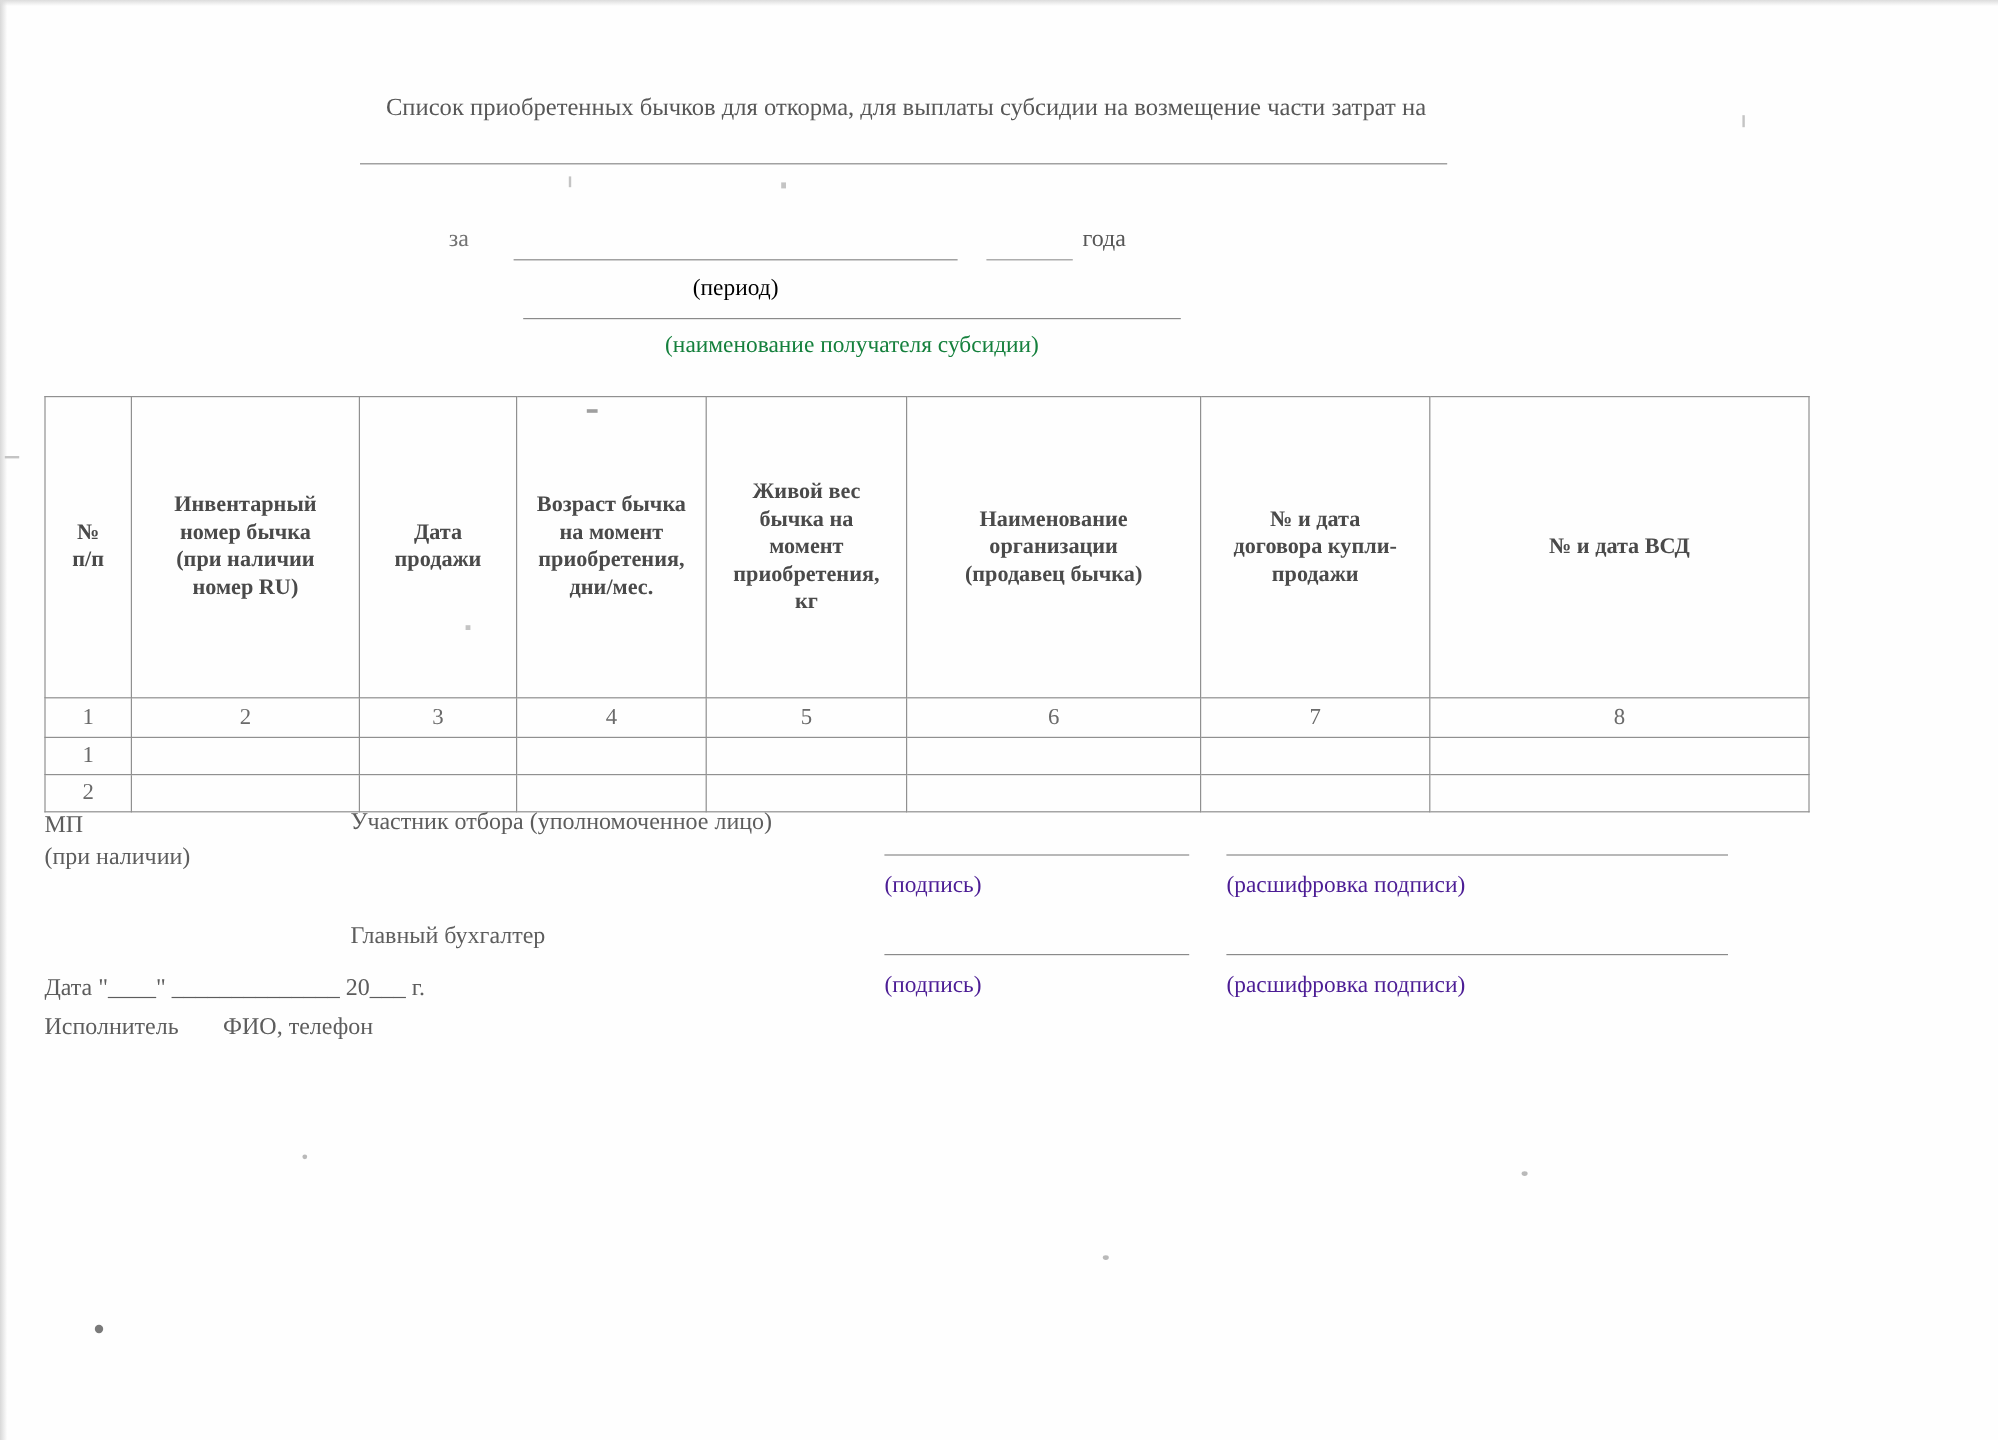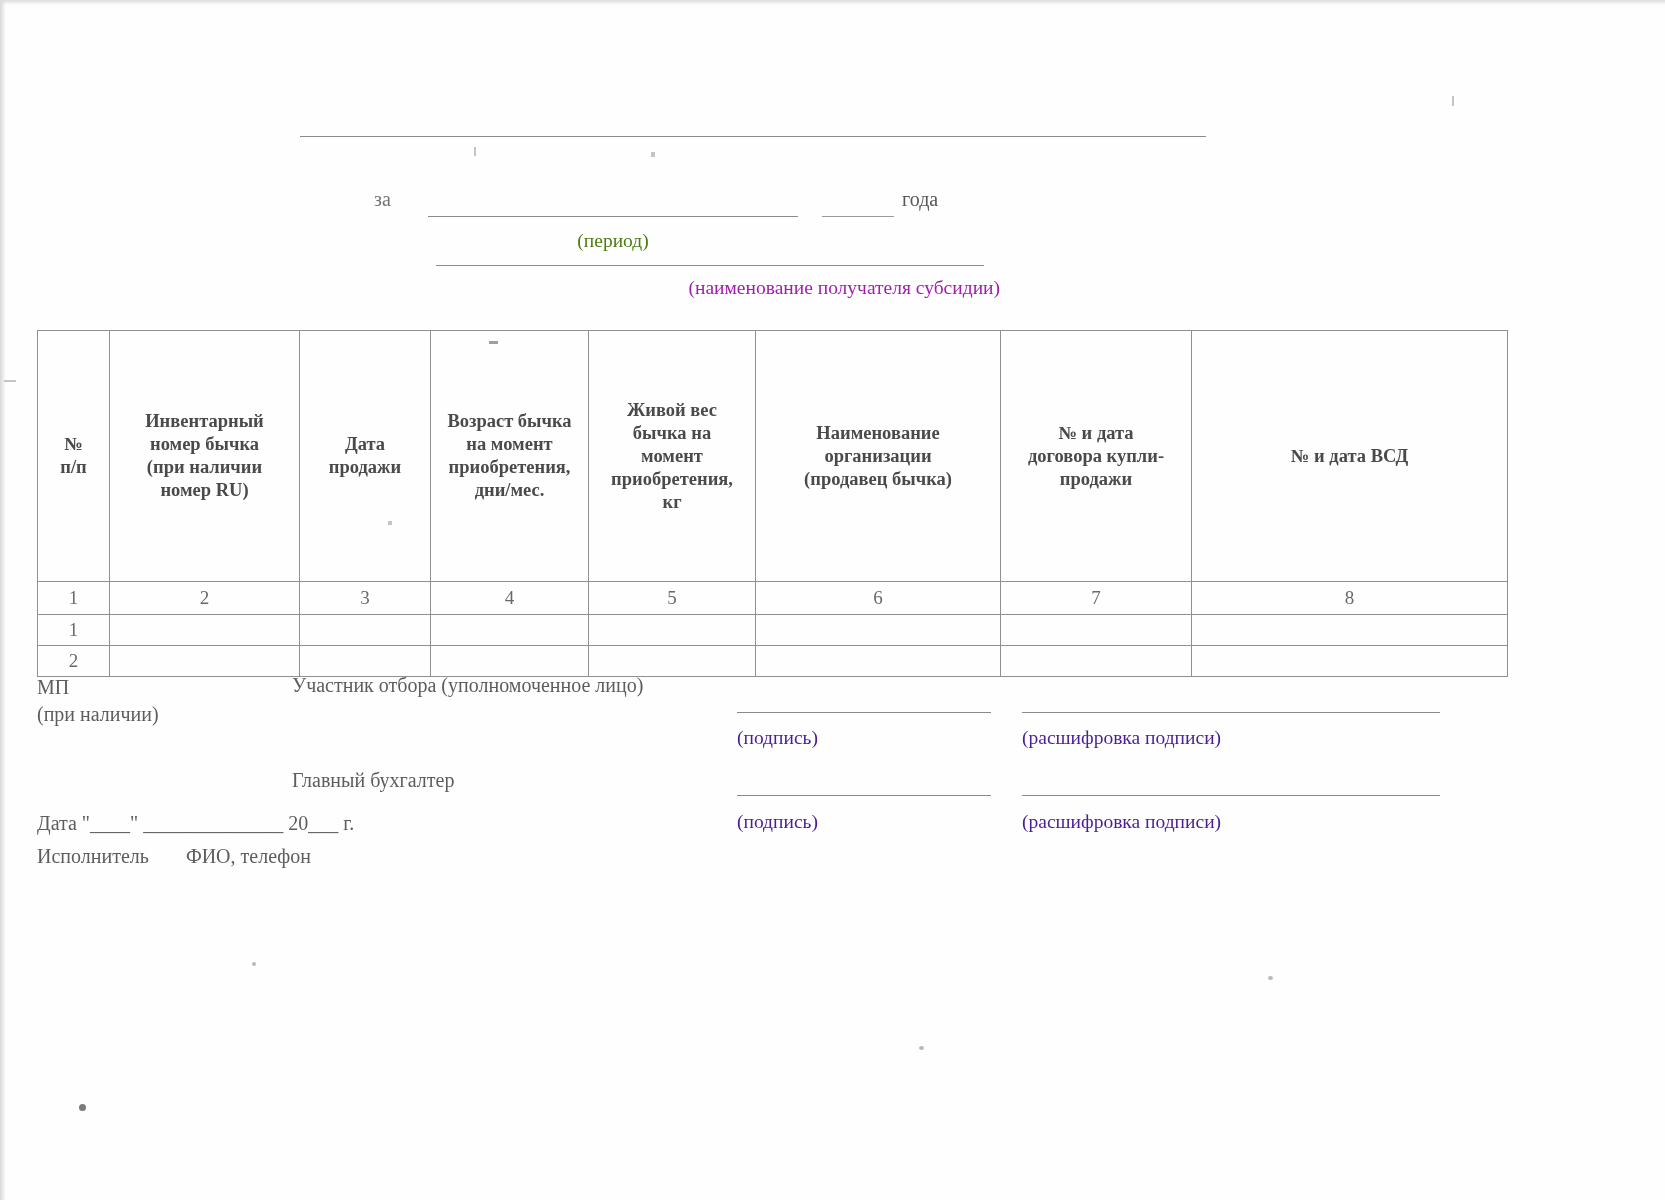--- a/index.html
+++ b/index.html
@@ -249,6 +249,7 @@
   <div class="edge-shadow-top"></div>
 
   <div class="title-block">
+    <div>Список приобретенных бычков для откорма, для выплаты субсидии на возмещение части затрат на</div>
   </div>
   <div class="title-rule"></div>
 

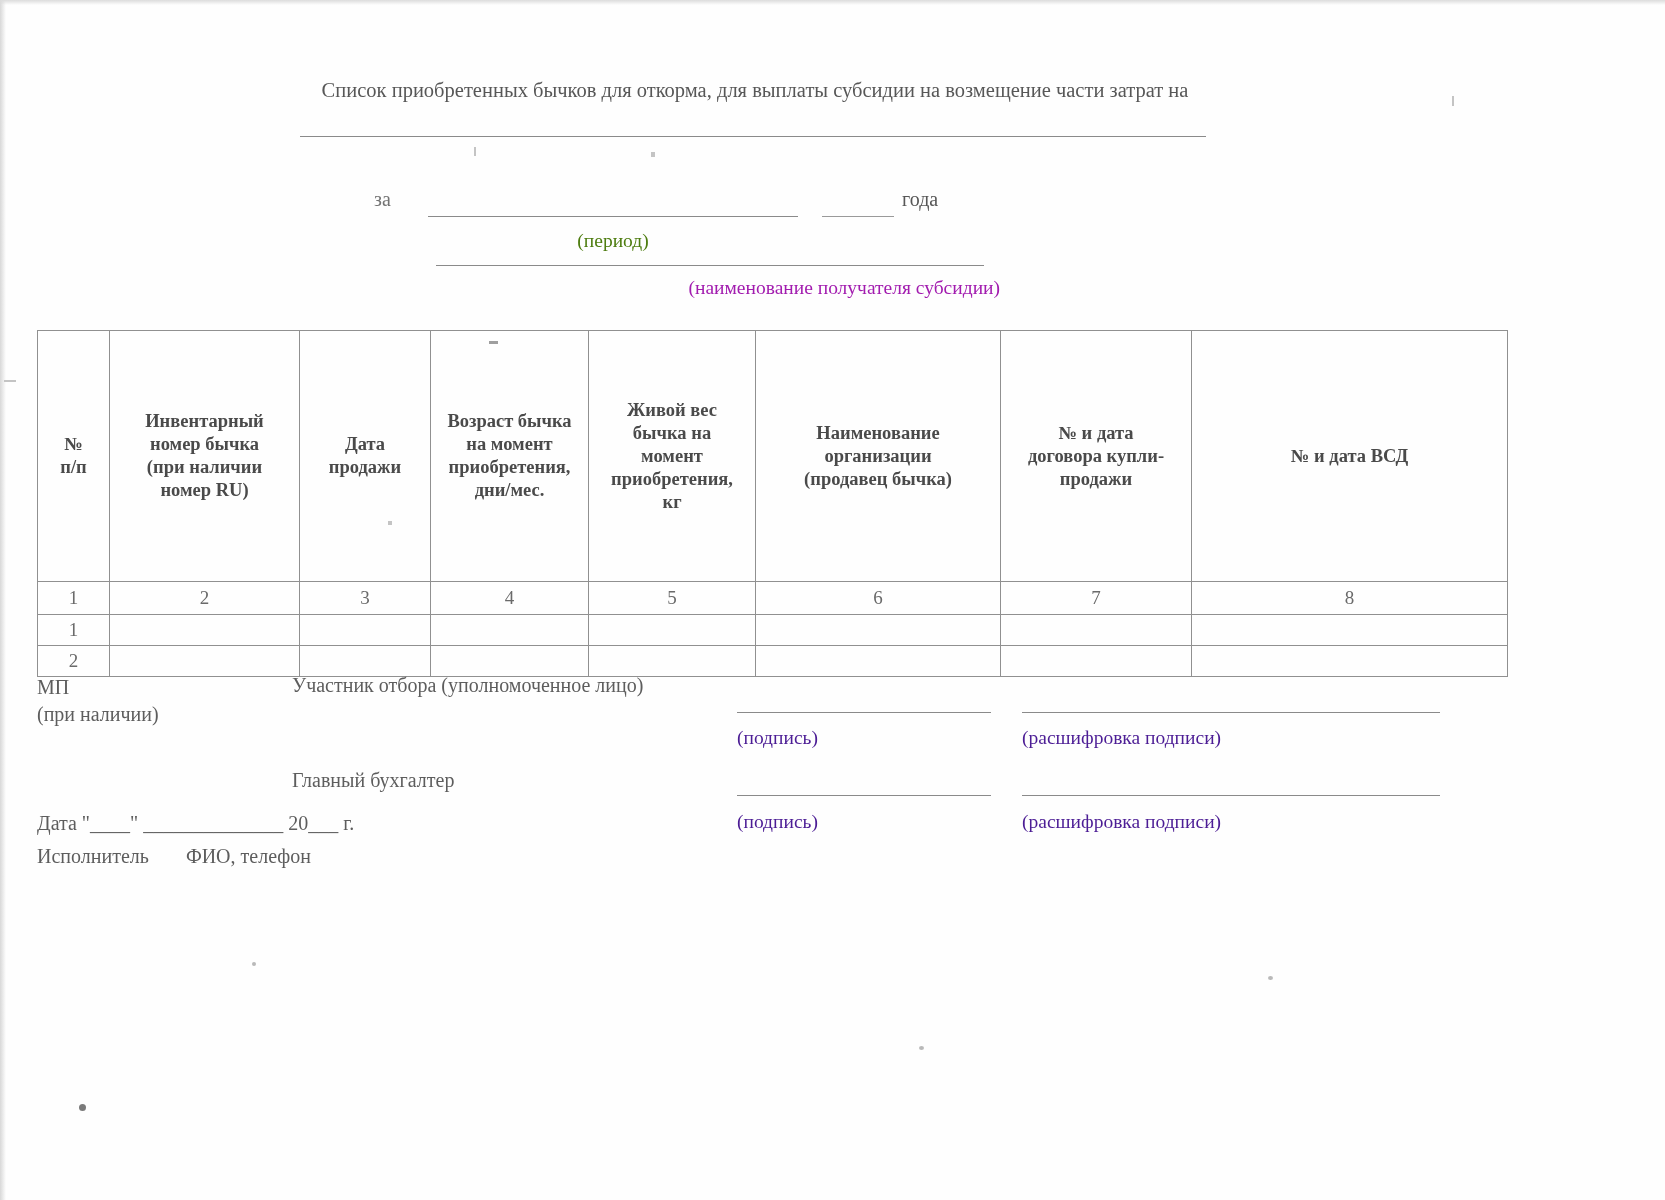--- a/index.html
+++ b/index.html
@@ -80,7 +80,7 @@
     width: 370px;
     text-align: center;
     font-size: 19.5px;
-    color: #4d7c0f;
+    color: #000000;
   }
   .recipient-line {
     position: absolute;

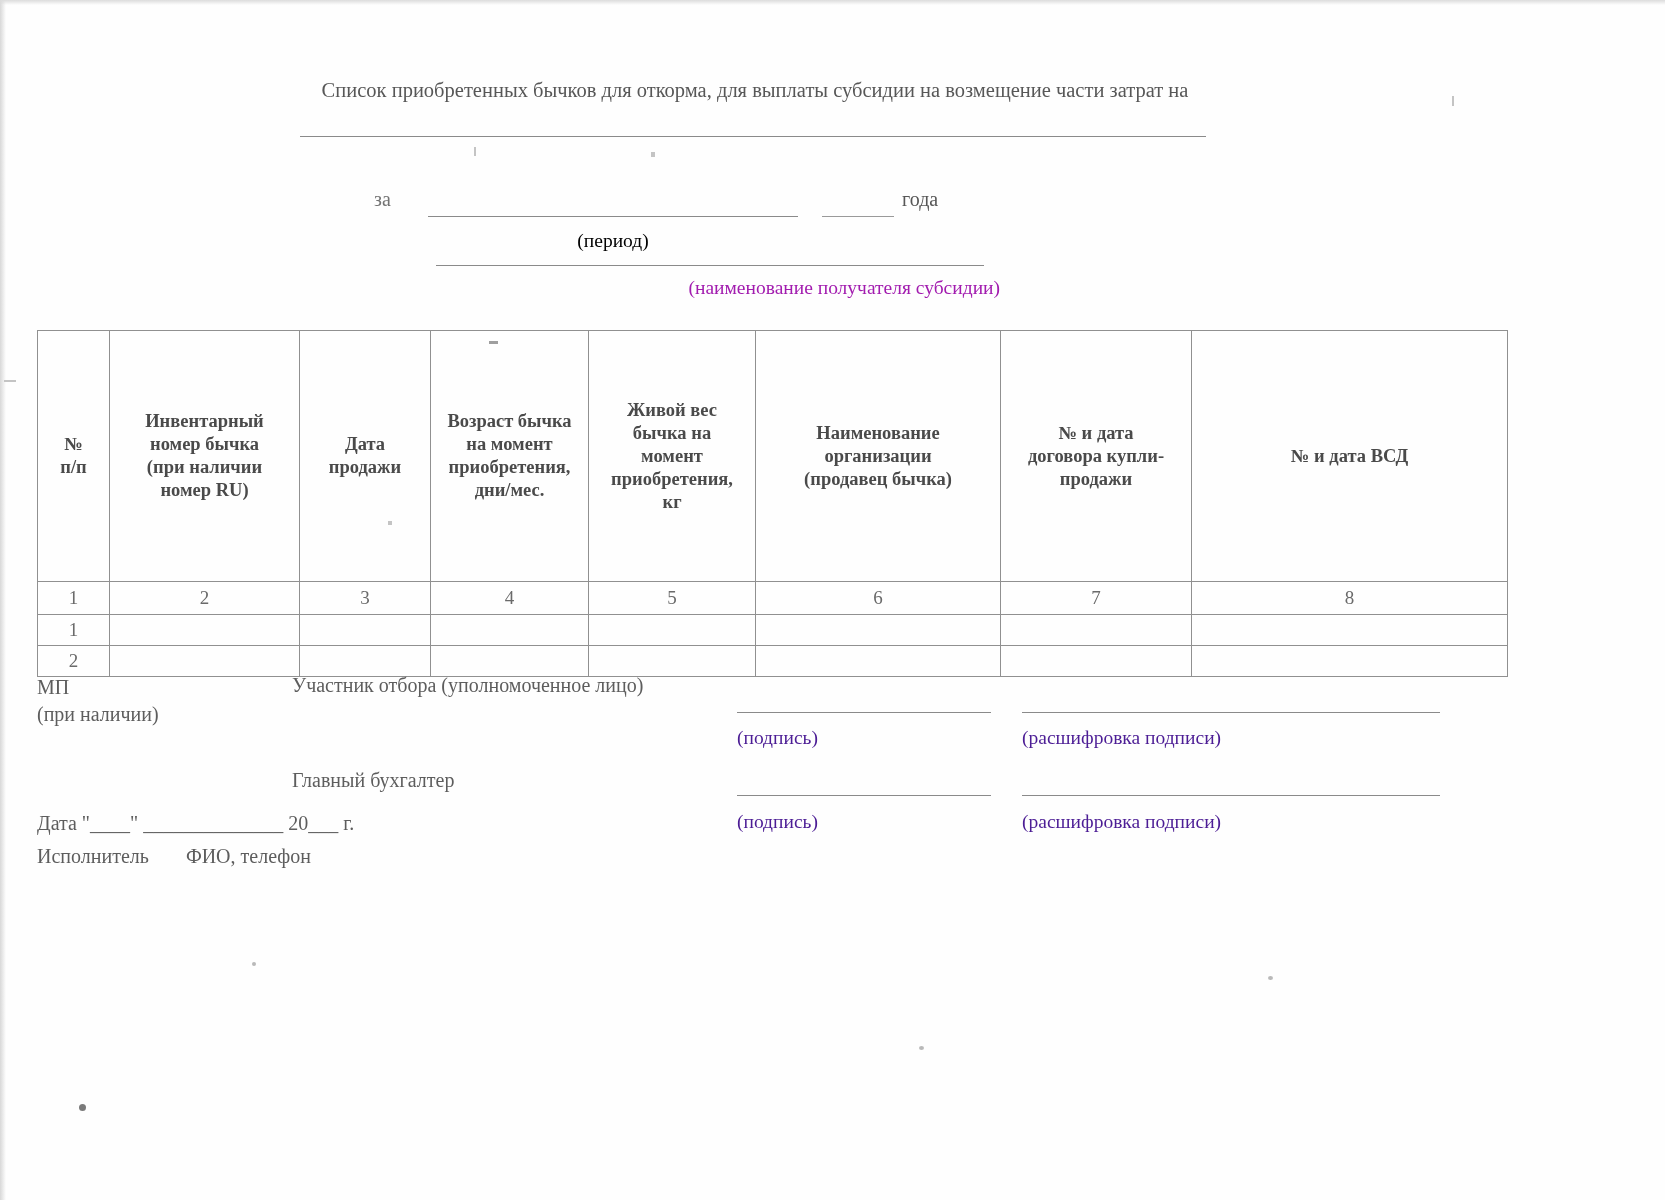--- a/index.html
+++ b/index.html
@@ -95,9 +95,9 @@
     left: 420px;
     top: 277px;
     width: 580px;
-    text-align: right;
+    text-align: center;
     font-size: 19.5px;
-    color: #a21caf;
+    color: #15803d;
   }
 
   

